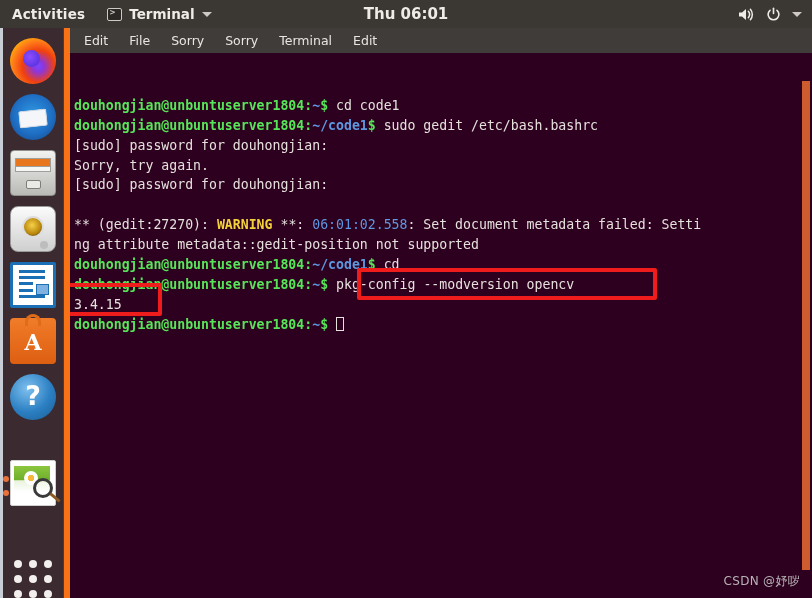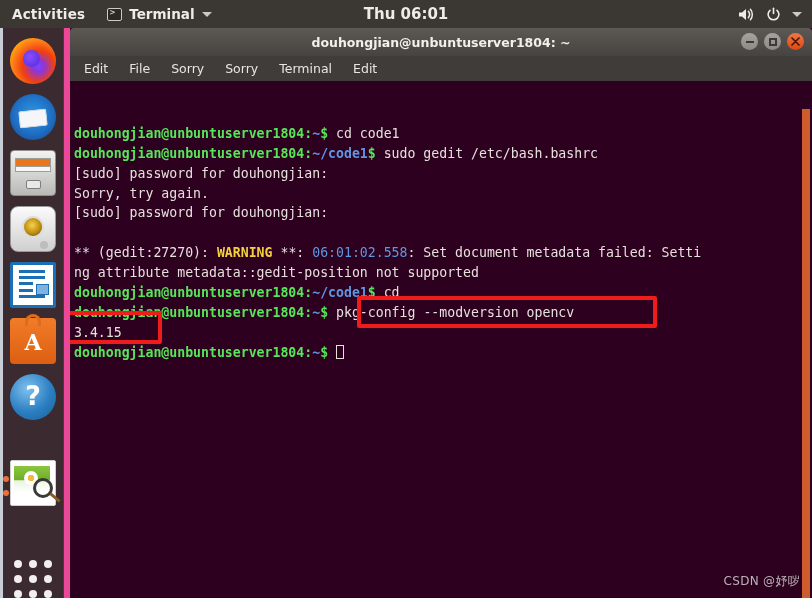--- a/index.html
+++ b/index.html
@@ -8,7 +8,7 @@
     font-family:"DejaVu Sans", sans-serif;
     background:#2c001e;
   }
-  #screen { position:relative; width:812px; height:598px; background:#ec4899; }
+  #screen { position:relative; width:812px; height:598px; background:#f97316; }
 
   
   #topbar {

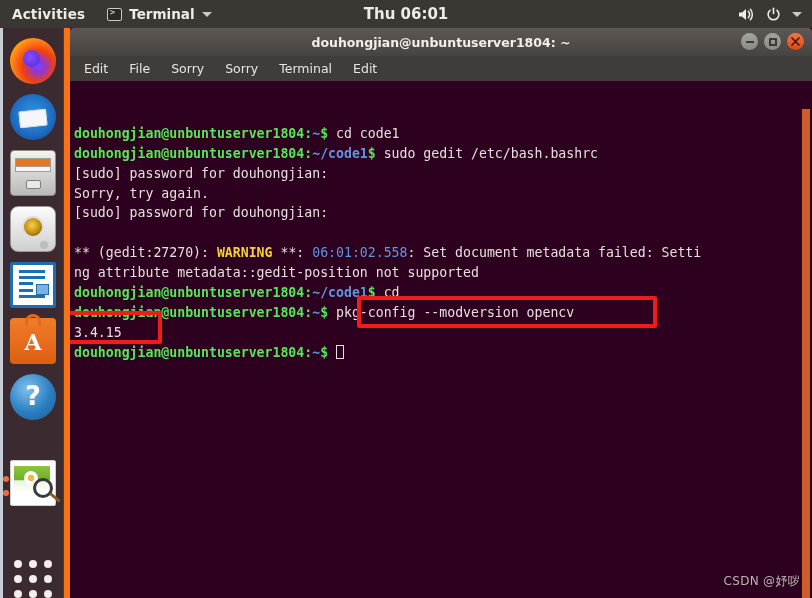--- a/index.html
+++ b/index.html
@@ -233,22 +233,6 @@
 
   <div id="term">
 
-    <div id="titlebar">
-      <span>douhongjian@unbuntuserver1804: ~</span>
-      <div id="wbtns">
-        <span class="wb min">
-            <span class="dash"></span>
-          </span>
-        <span class="wb max">
-            <span class="sq"></span>
-          </span>
-        <span class="wb cls">
-          <svg width="9" height="9" viewBox="0 0 9 9">
-            <path d="M1 1 L8 8 M8 1 L1 8" stroke="#4a1905" stroke-width="1.7" stroke-linecap="round"></path>
-          </svg>
-        </span>
-      </div>
-    </div>
 
     <div id="menubar">
       <span>Edit</span>

